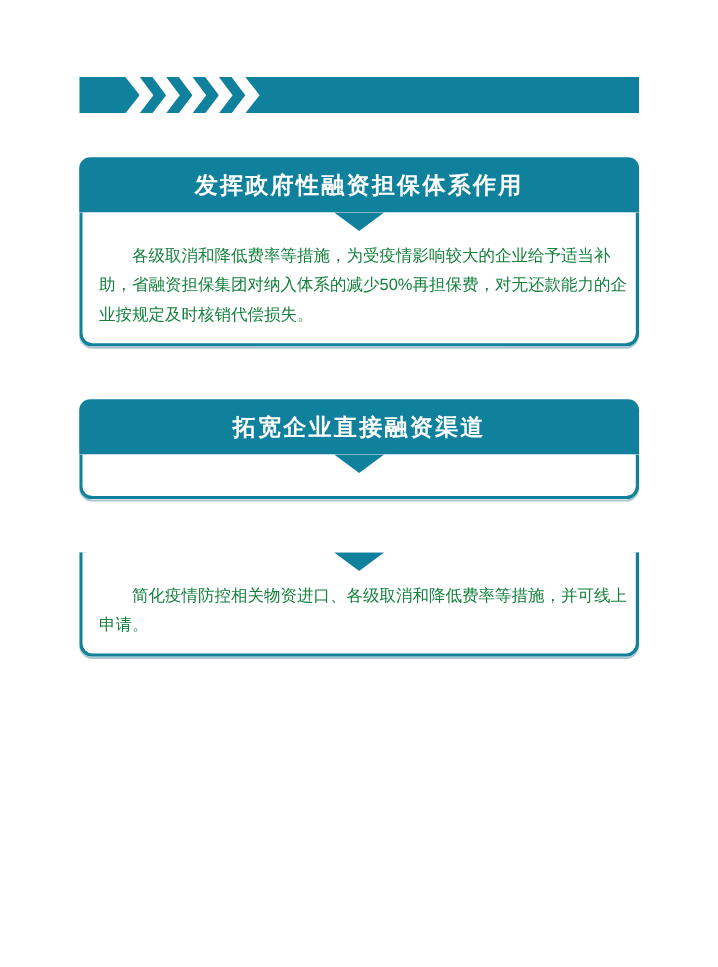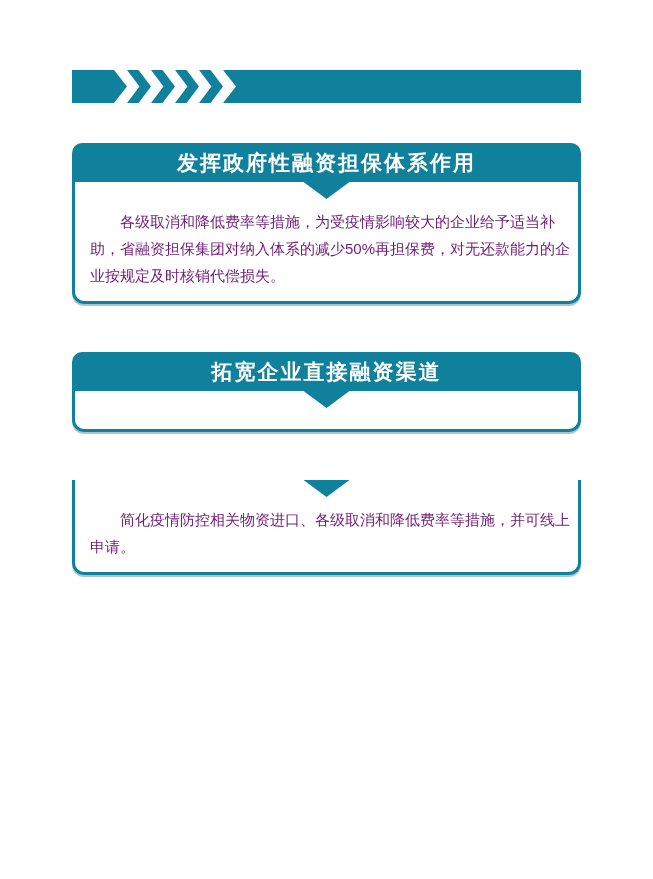--- a/index.html
+++ b/index.html
@@ -36,7 +36,7 @@
   .section.first { margin-top:40px; }
   .sec-header {
     background:#0f819c;
-    height:39px;
+    height:50px;
     border-radius:10px 10px 0 0;
     display:flex; align-items:center; justify-content:center;
     color:#ffffff;

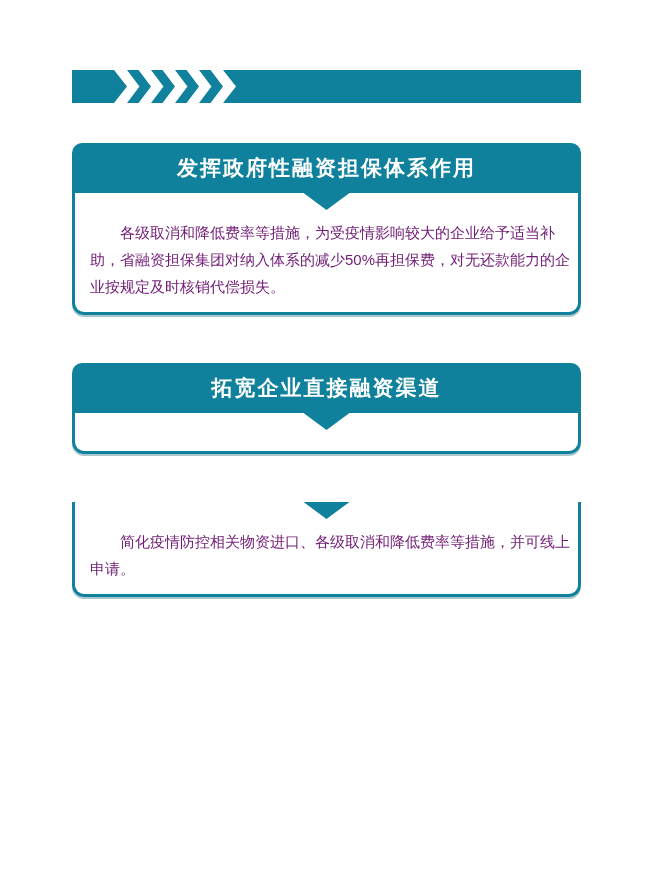--- a/index.html
+++ b/index.html
@@ -51,7 +51,7 @@
     padding:26px 5px 12px 15px;
     font-size:15px;
     line-height:27px;
-    color:#701a75;
+    color:#15803d;
     box-shadow:0 2px 0 rgba(15,90,110,0.35);
   }
   .sec-body p { margin:0; text-indent:2em; }

